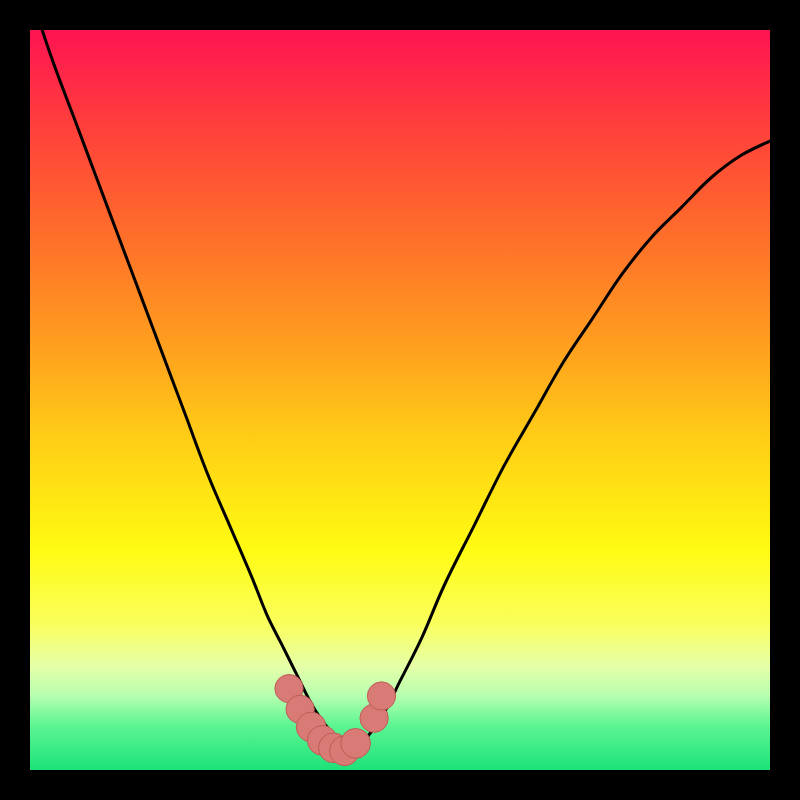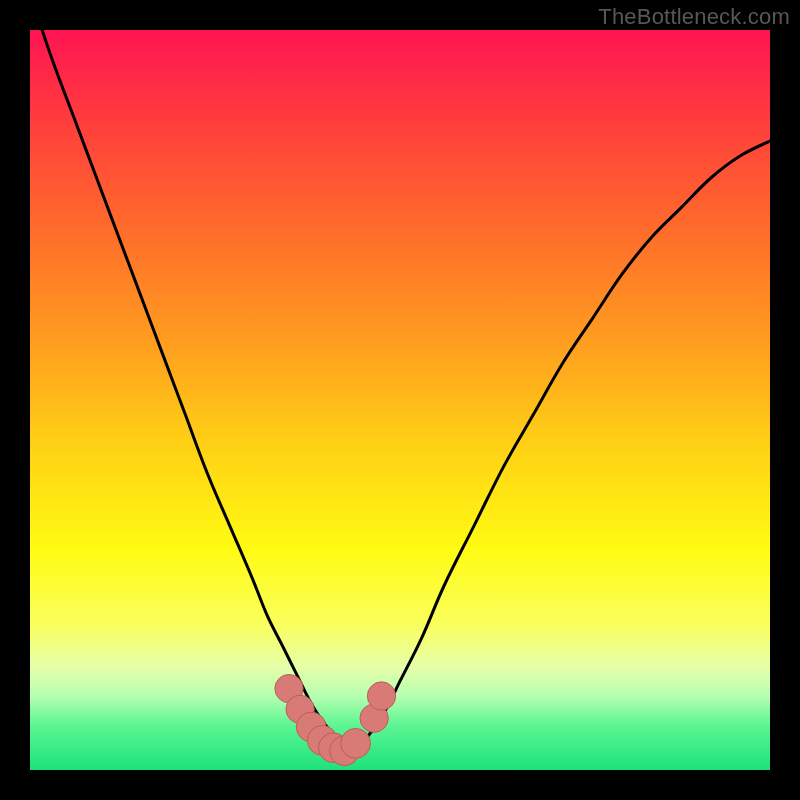--- a/index.html
+++ b/index.html
@@ -38,7 +38,6 @@
 <body>
 
 <div class="frame">
-  <div class="watermark">TheBottleneck.com</div>
 
   <svg class="plot" width="740" height="740" viewBox="0 0 740 740" xmlns="http://www.w3.org/2000/svg">
     <defs>

